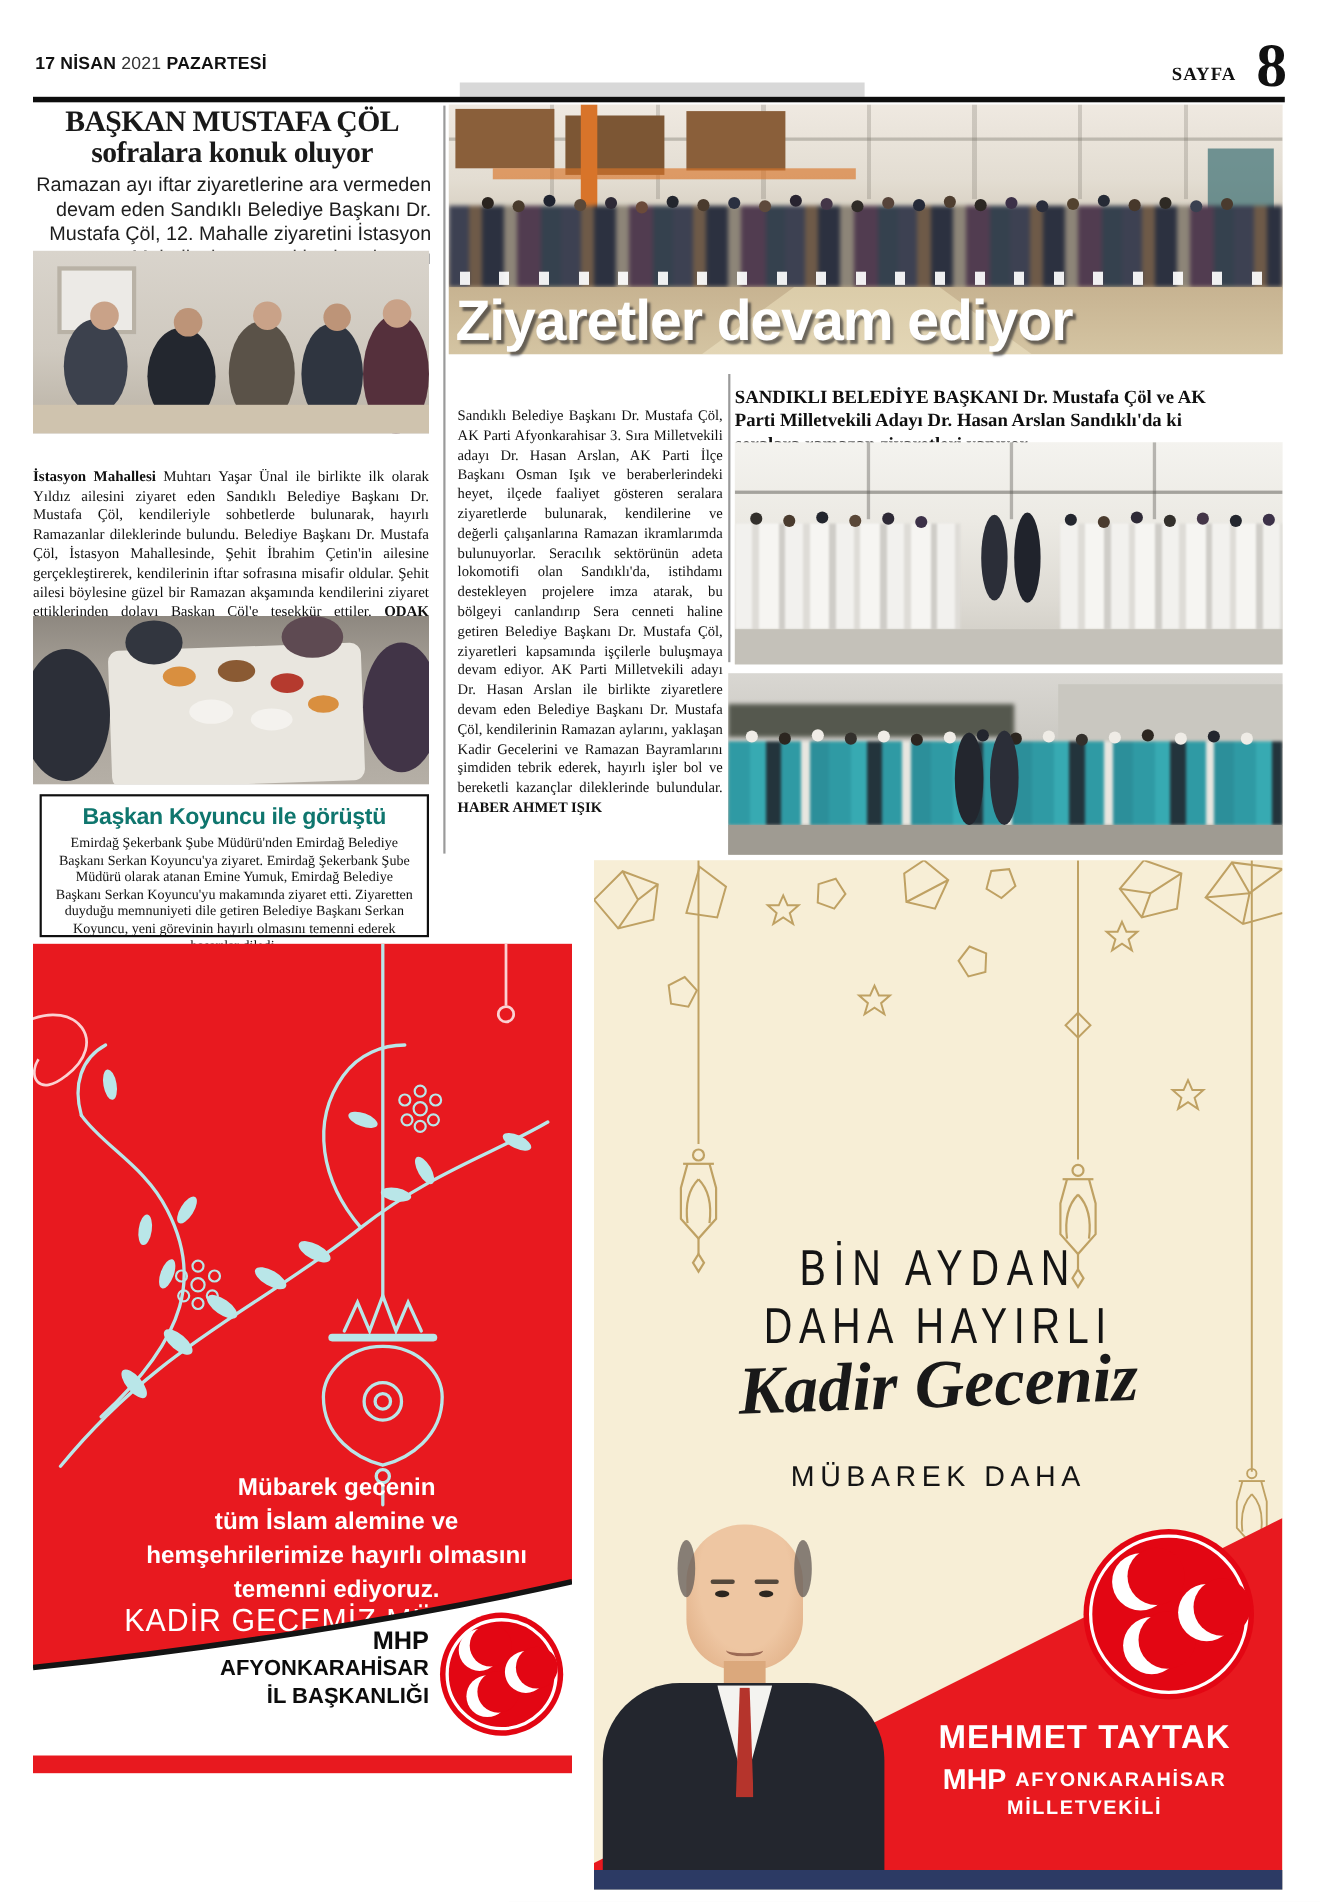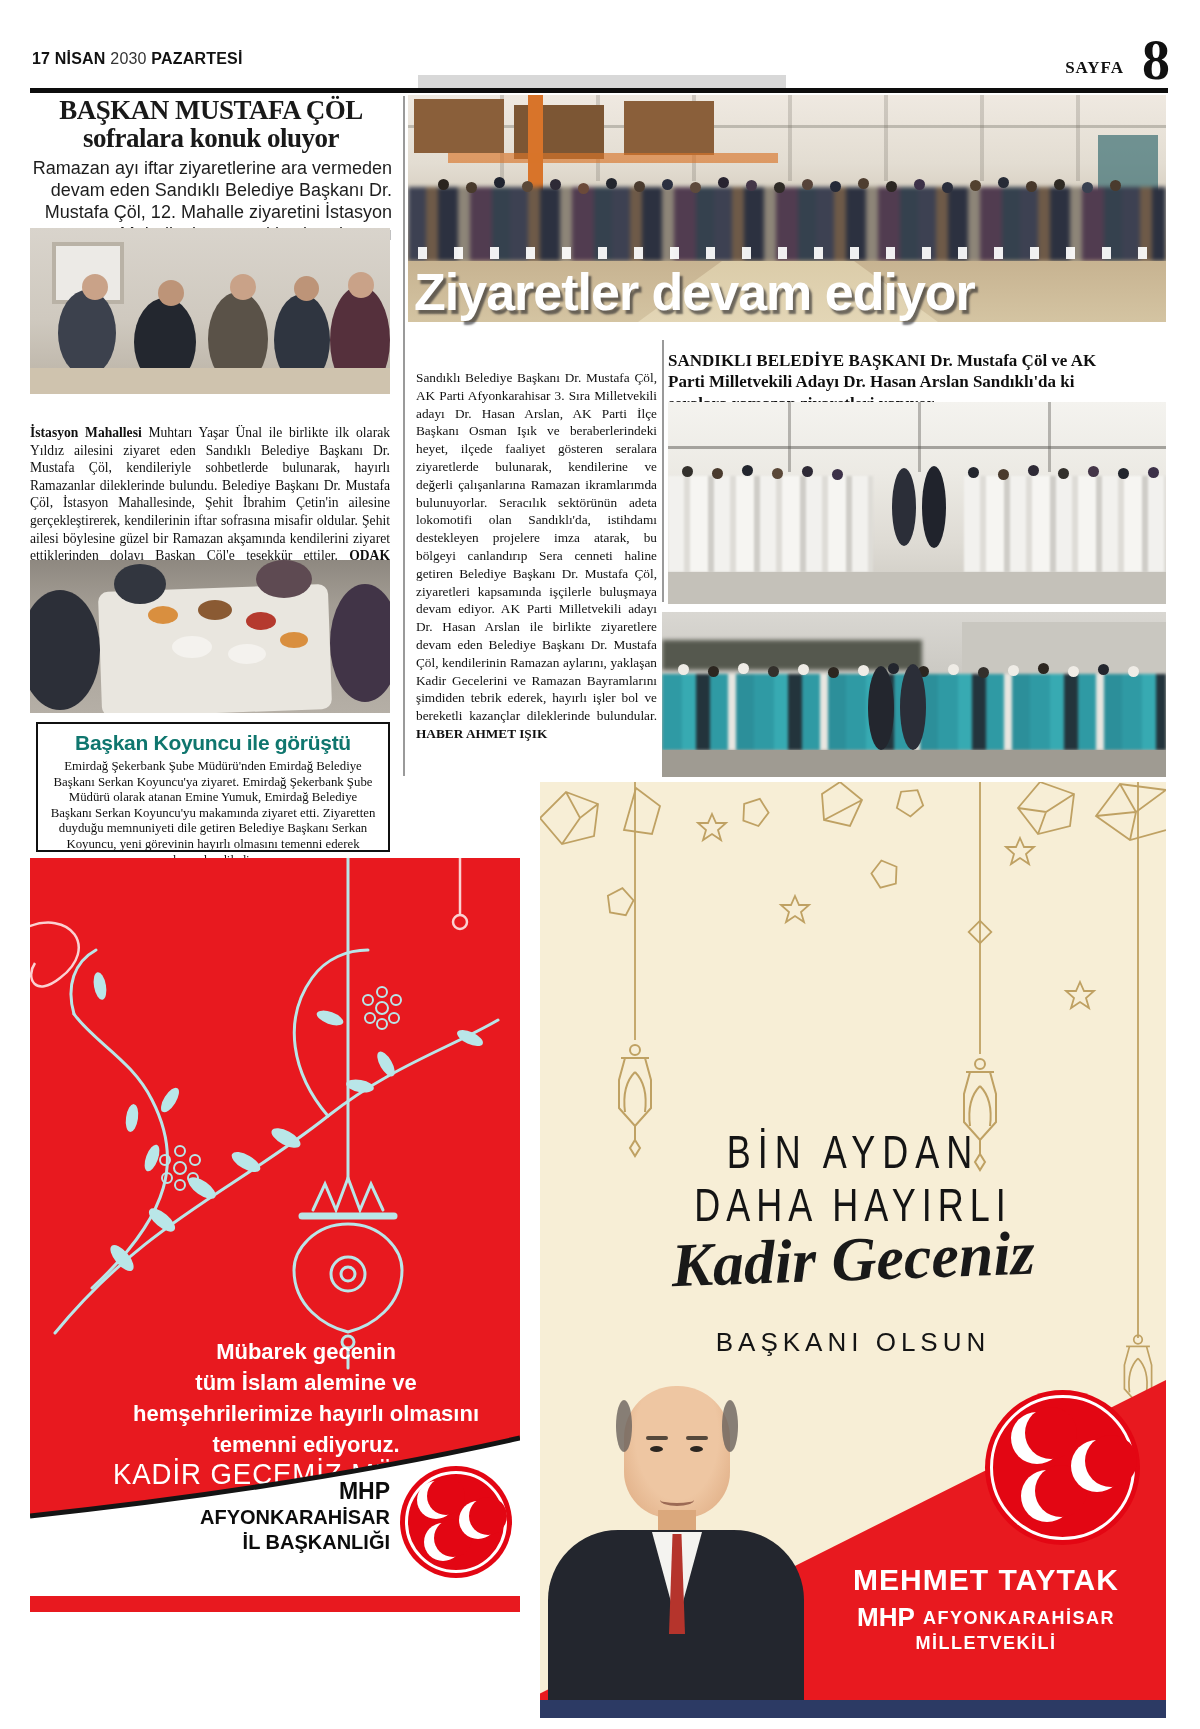--- a/index.html
+++ b/index.html
@@ -117,7 +117,7 @@
   <div class="abs masthead-bar"></div>
   <div class="abs date">
     <span>17 NİSAN</span>
-    <span class="yr">2030</span>
+    <span class="yr">2021</span>
     <span>PAZARTESİ</span>
   </div>
   <div class="abs sayfa-label">SAYFA</div>

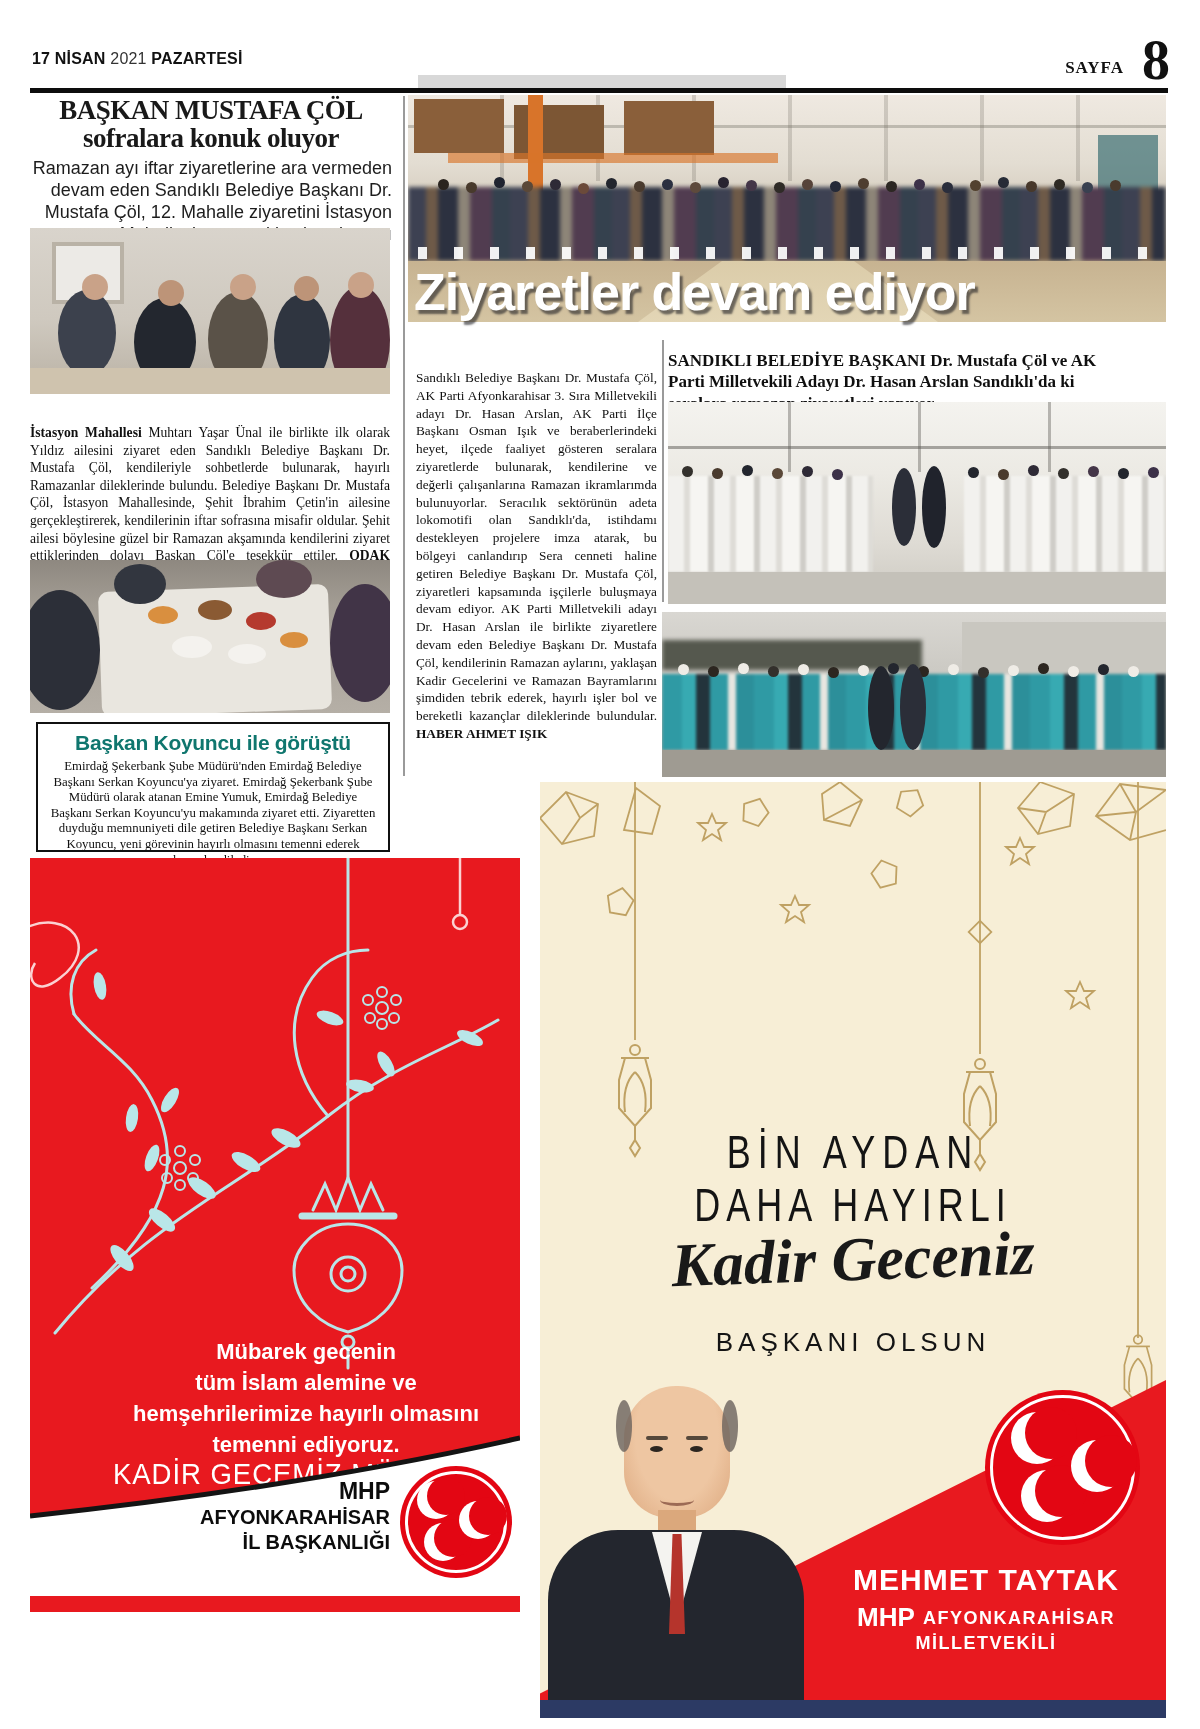--- a/index.html
+++ b/index.html
@@ -330,7 +330,7 @@
     <div class="abs ar-l1">BİN AYDAN</div>
     <div class="abs ar-l2">DAHA HAYIRLI</div>
     <div class="abs ar-script">Kadir Geceniz</div>
-    <div class="abs ar-l3">BAŞKANI OLSUN</div>
+    <div class="abs ar-l3">MÜBAREK DAHA</div>
 
     <div class="abs red-diag"></div>
 

